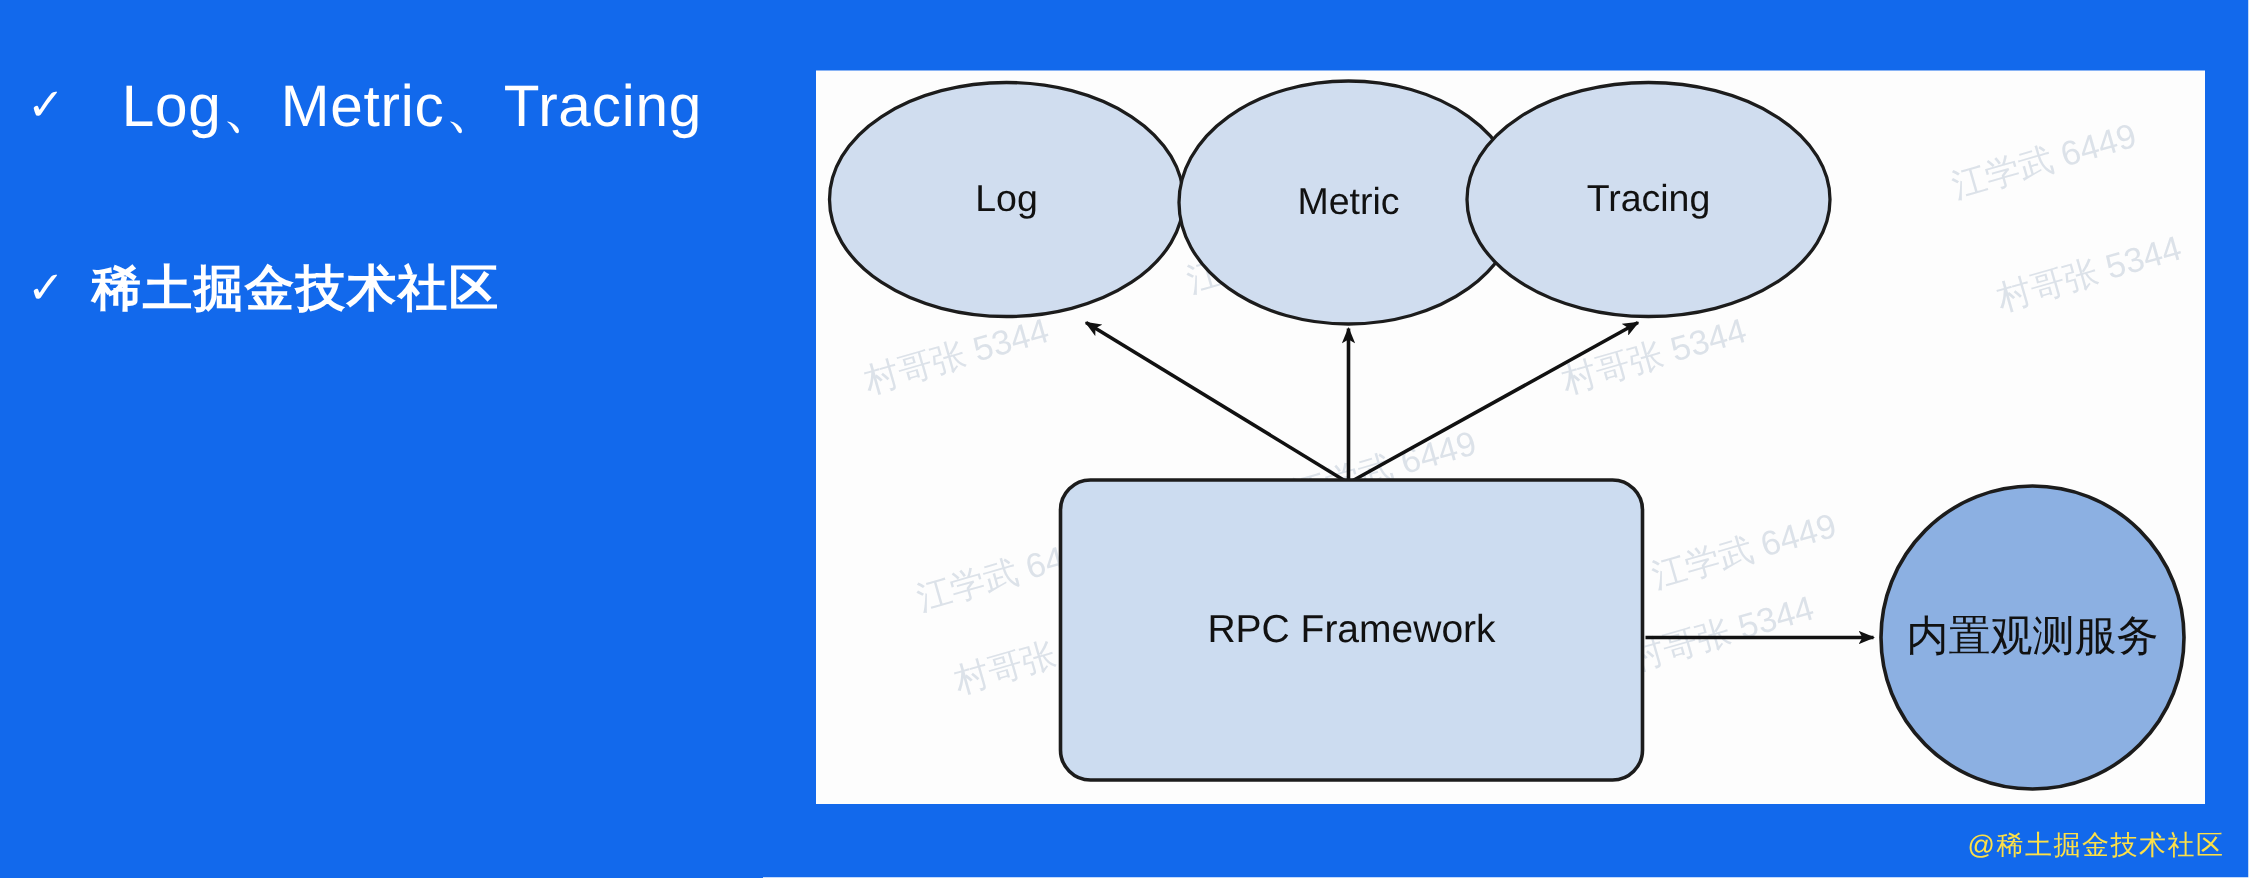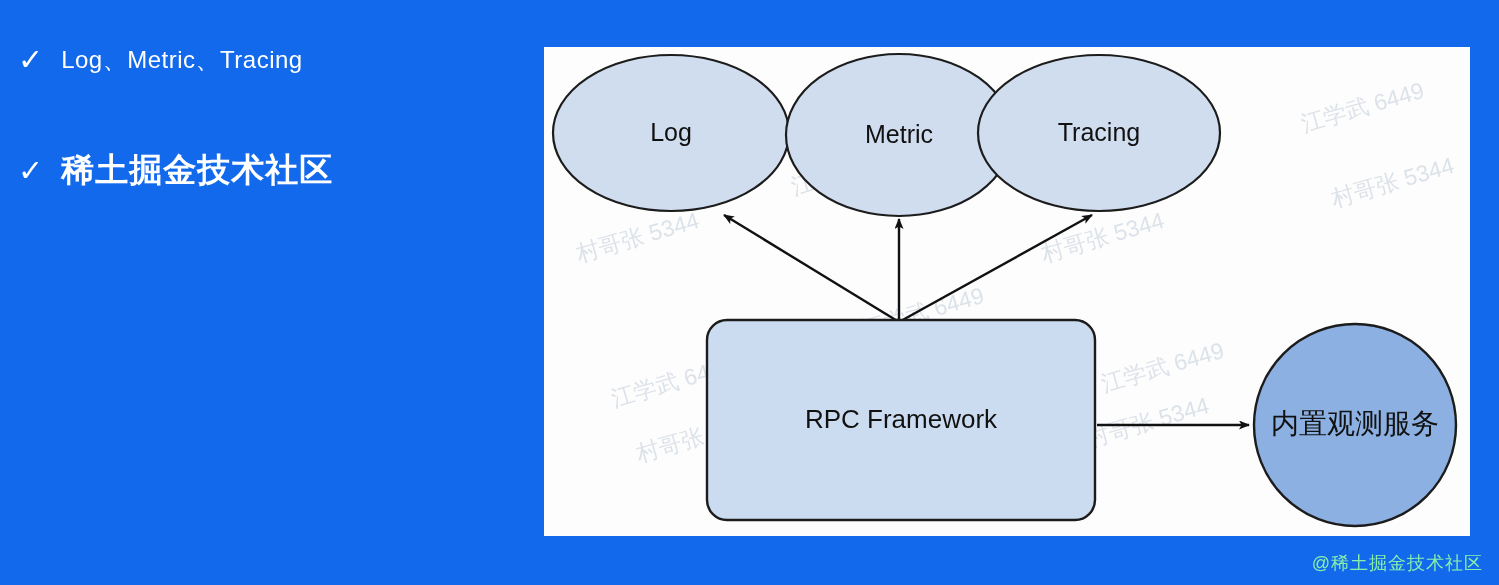--- a/index.html
+++ b/index.html
@@ -40,9 +40,10 @@
     flex: 0 0 auto;
   }
   .bullet-text-latin {
-    font-size: 24px;
+    font-size: 39px;
     letter-spacing: 0.5px;
     white-space: nowrap;
+    margin-left: 20px;
   }
   .bullet-text-cjk {
     font-size: 33px;

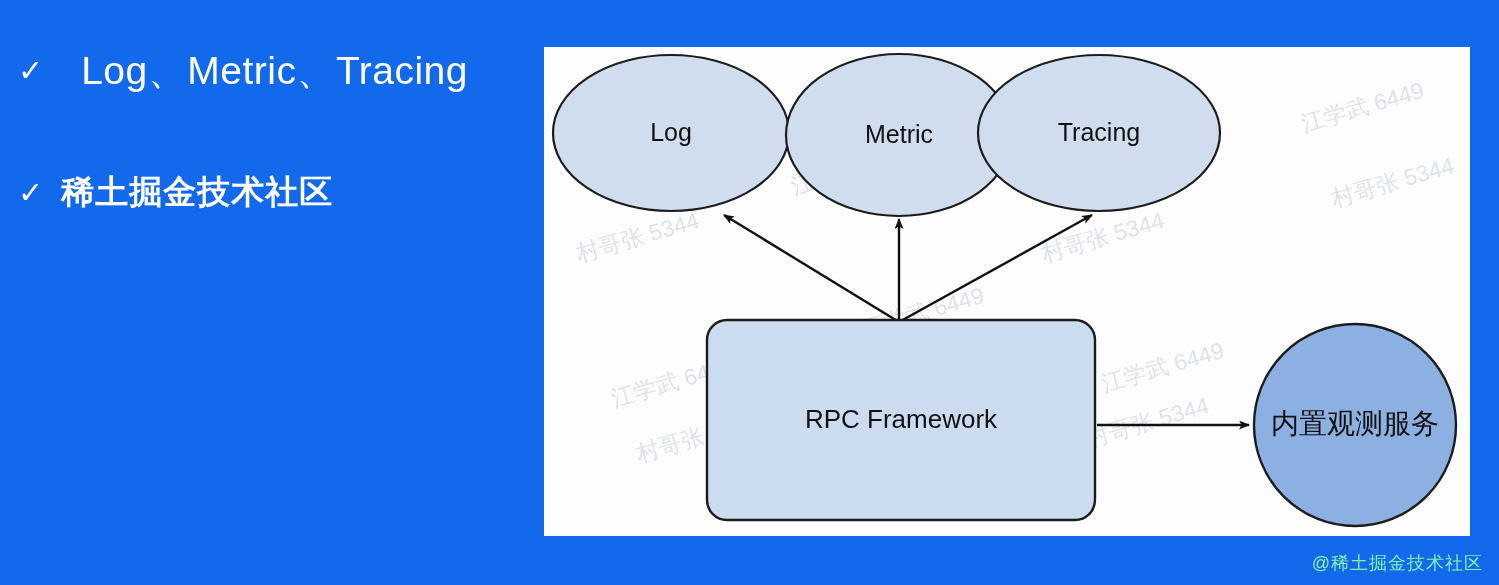--- a/index.html
+++ b/index.html
@@ -90,7 +90,7 @@
     right: 16px;
     bottom: 10px;
     font-size: 18px;
-    color: #86efac;
+    color: #fde047;
     letter-spacing: 1px;
     white-space: nowrap;
   }

